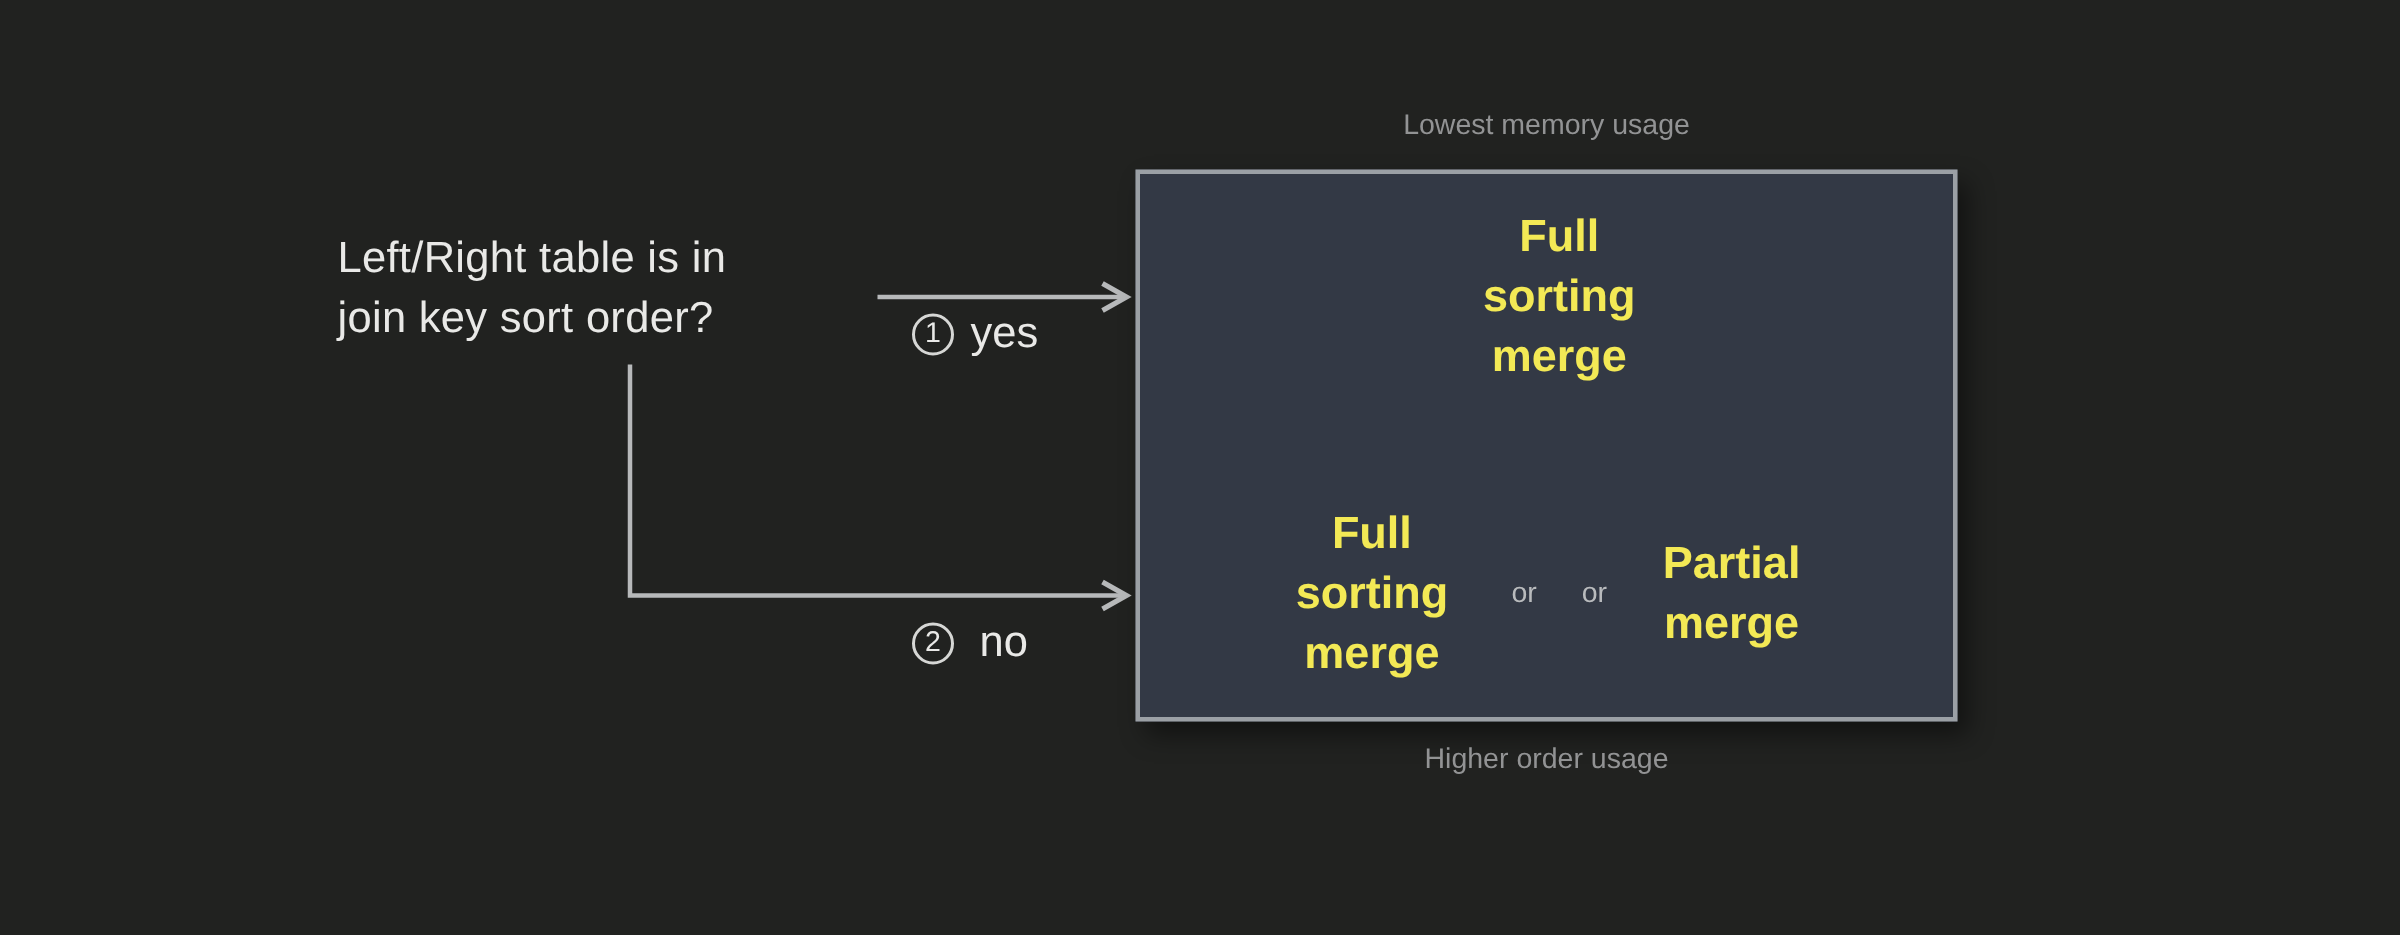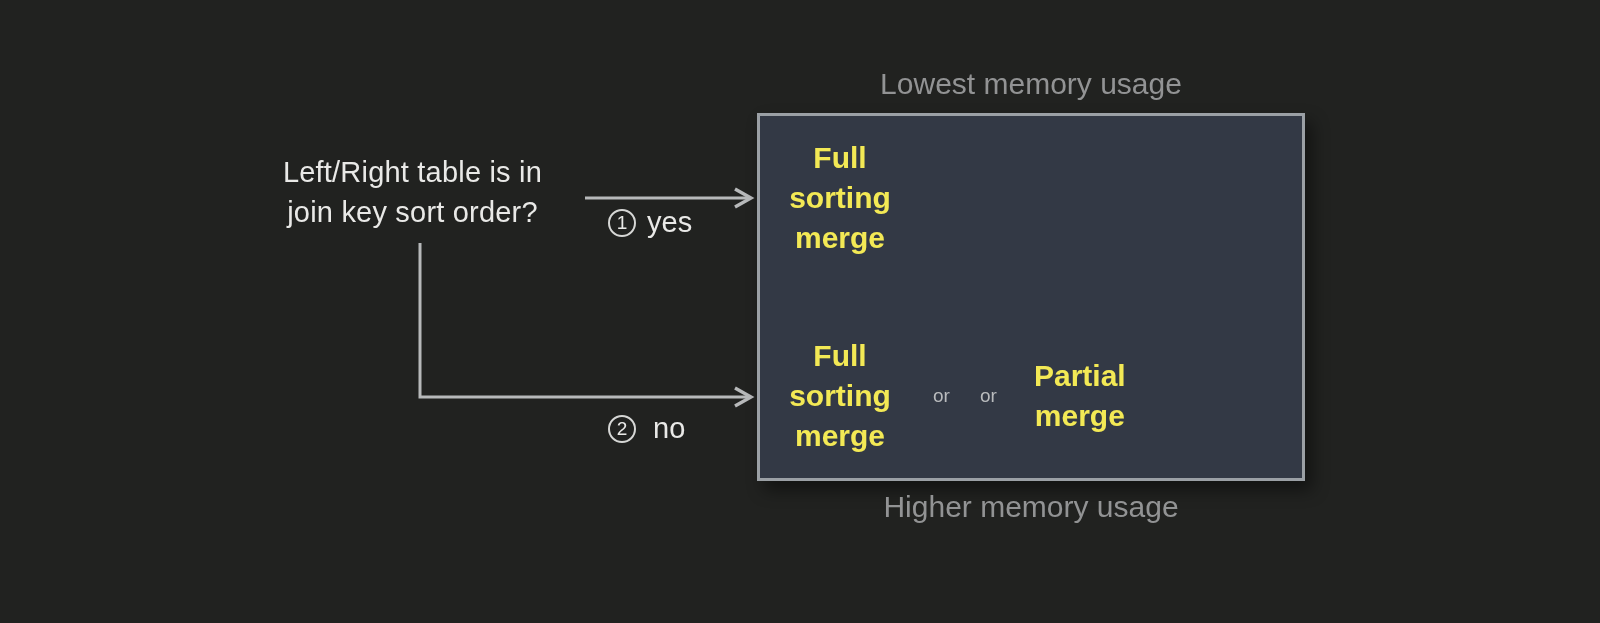--- a/index.html
+++ b/index.html
@@ -49,7 +49,7 @@
 
   .caption{
     position:absolute;left:757px;width:548px;
-    text-align:center;font-size:30px;line-height:35px;
+    text-align:center;font-size:19px;line-height:35px;
     color:var(--caption);
   }
   .caption.top{top:66px;}

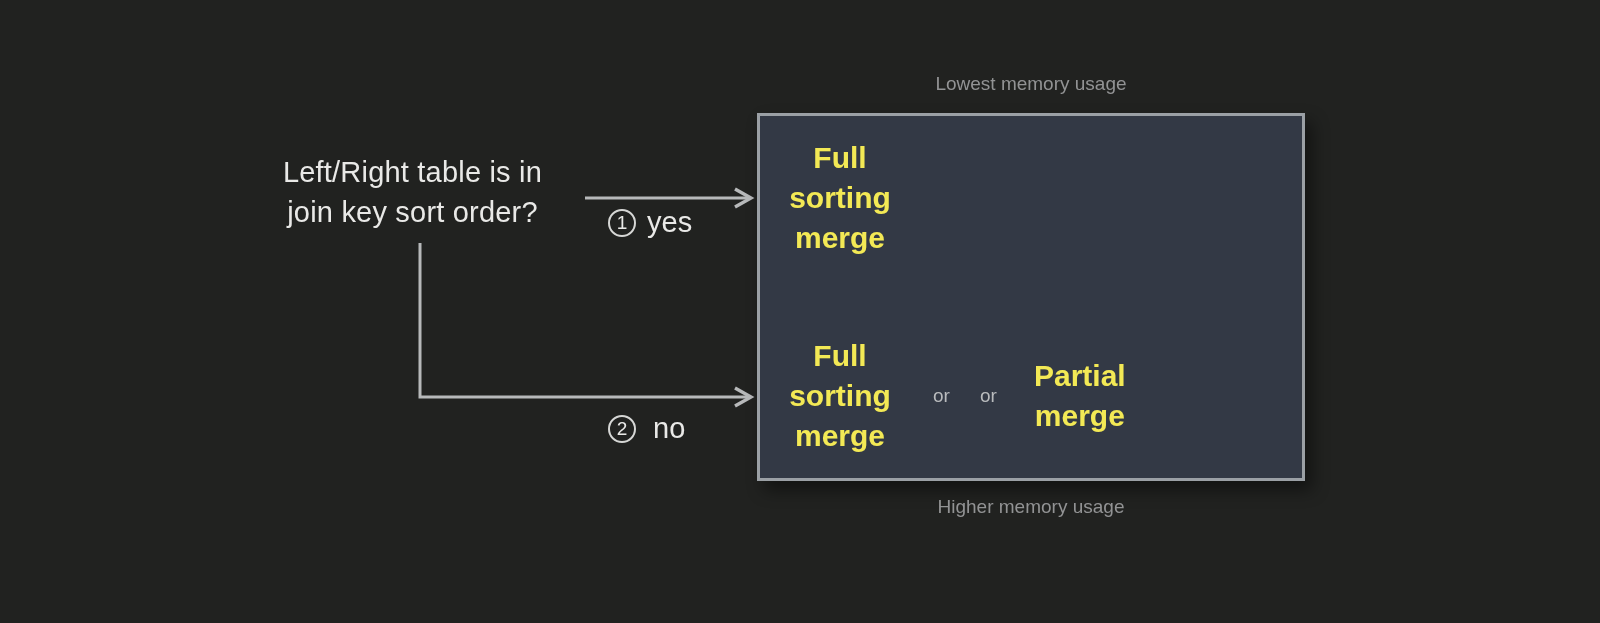--- a/index.html
+++ b/index.html
@@ -30,7 +30,7 @@
 
   .question{
     position:absolute;left:225px;top:152px;width:375px;
-    text-align:center;font-size:29px;line-height:40px;
+    font-size:29px;line-height:40px;
     color:var(--text);letter-spacing:0.2px;
   }
 

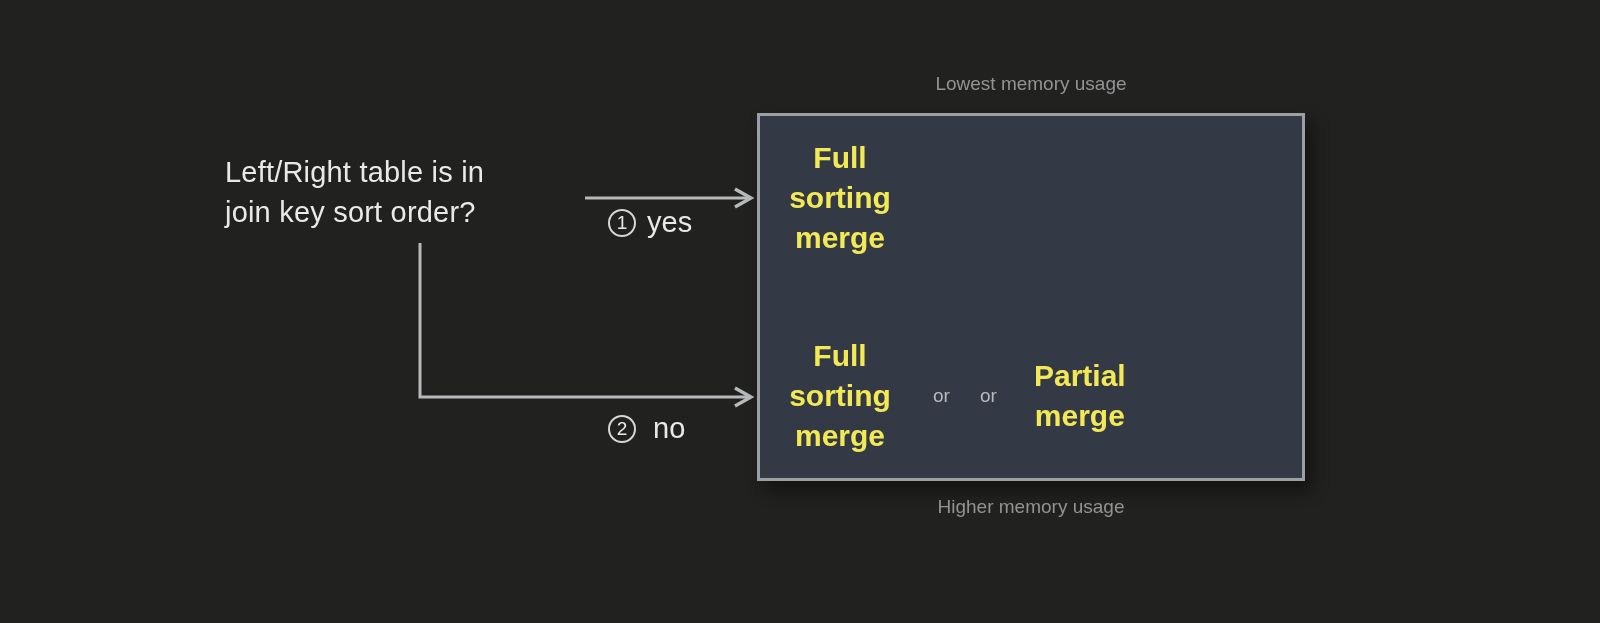--- a/index.html
+++ b/index.html
@@ -62,7 +62,7 @@
     border:3px solid var(--box_border);
     box-shadow:7px 9px 16px rgba(0,0,0,0.45);
   }
-  .box .row{position:absolute;left:16px;width:100%;display:flex;align-items:center;}
+  .box .row{position:absolute;left:4px;width:100%;display:flex;align-items:center;justify-content:center;}
   .box .row1{top:0;height:164px;}
   .box .row2{top:188px;height:184px;}
   .cell{

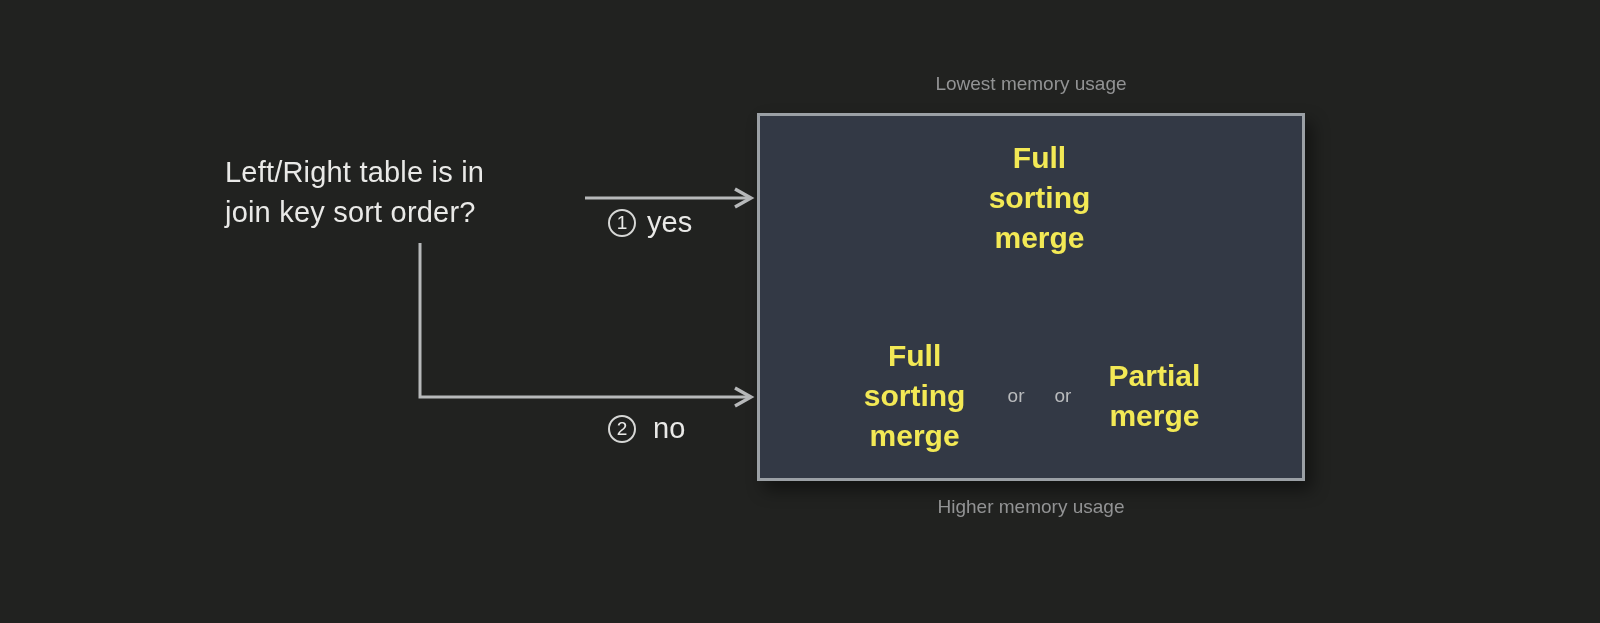--- a/index.html
+++ b/index.html
@@ -121,7 +121,7 @@
     </div>
   </div>
 
-  <div class="caption bottom">Higher memory usage</div>
+  <div class="caption bottom">Higher order usage</div>
 
 </div>
 

